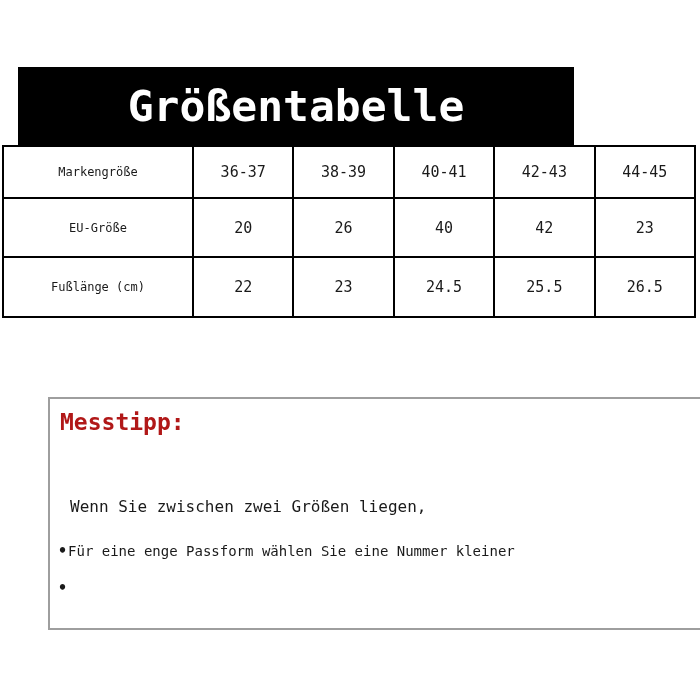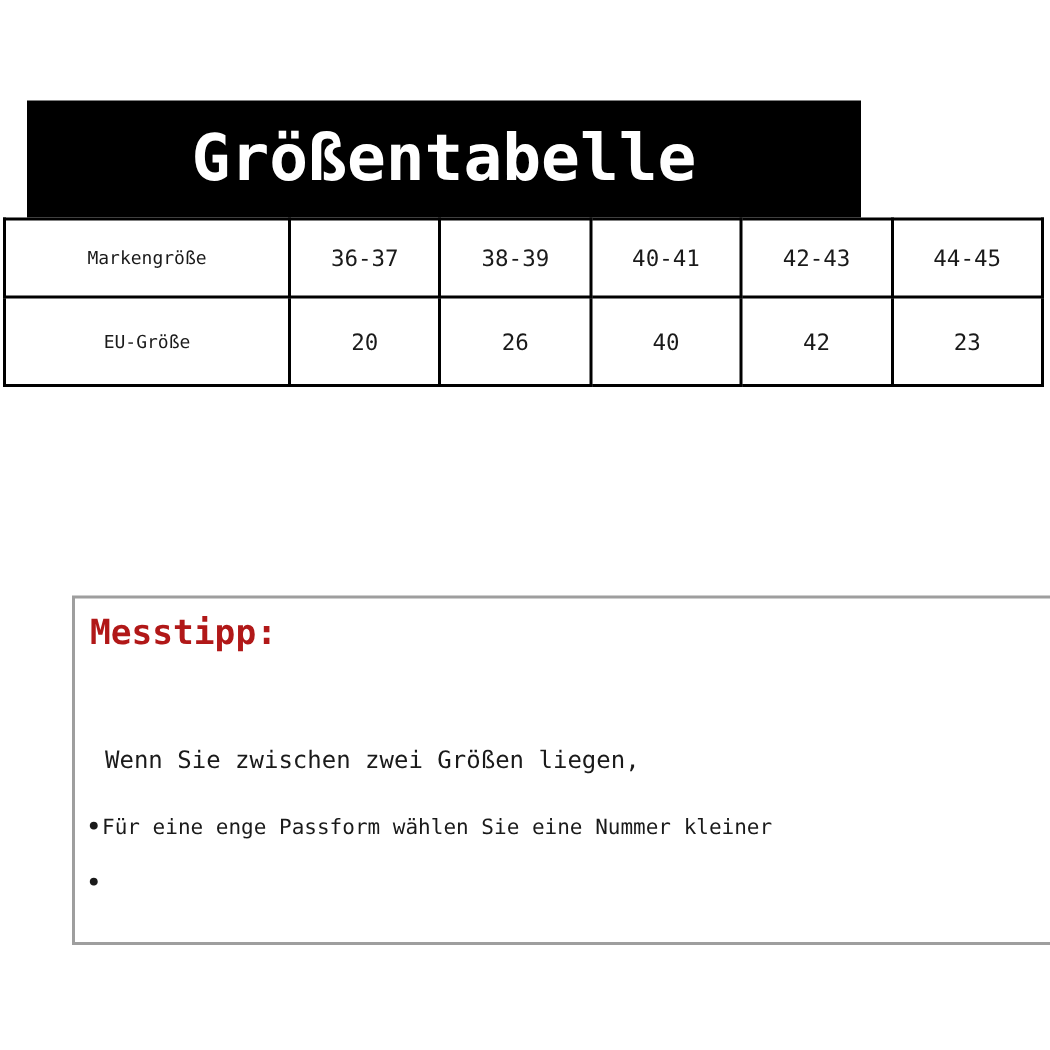--- a/index.html
+++ b/index.html
@@ -136,6 +136,14 @@
         <td class="cell-value">42</td>
         <td class="cell-value">23</td>
       </tr>
+      <tr>
+        <td class="row-label">Fußlänge (cm)</td>
+        <td class="cell-value">22</td>
+        <td class="cell-value">23</td>
+        <td class="cell-value">24.5</td>
+        <td class="cell-value">25.5</td>
+        <td class="cell-value">26.5</td>
+      </tr>
     </tbody>
   </table>
 </div>

